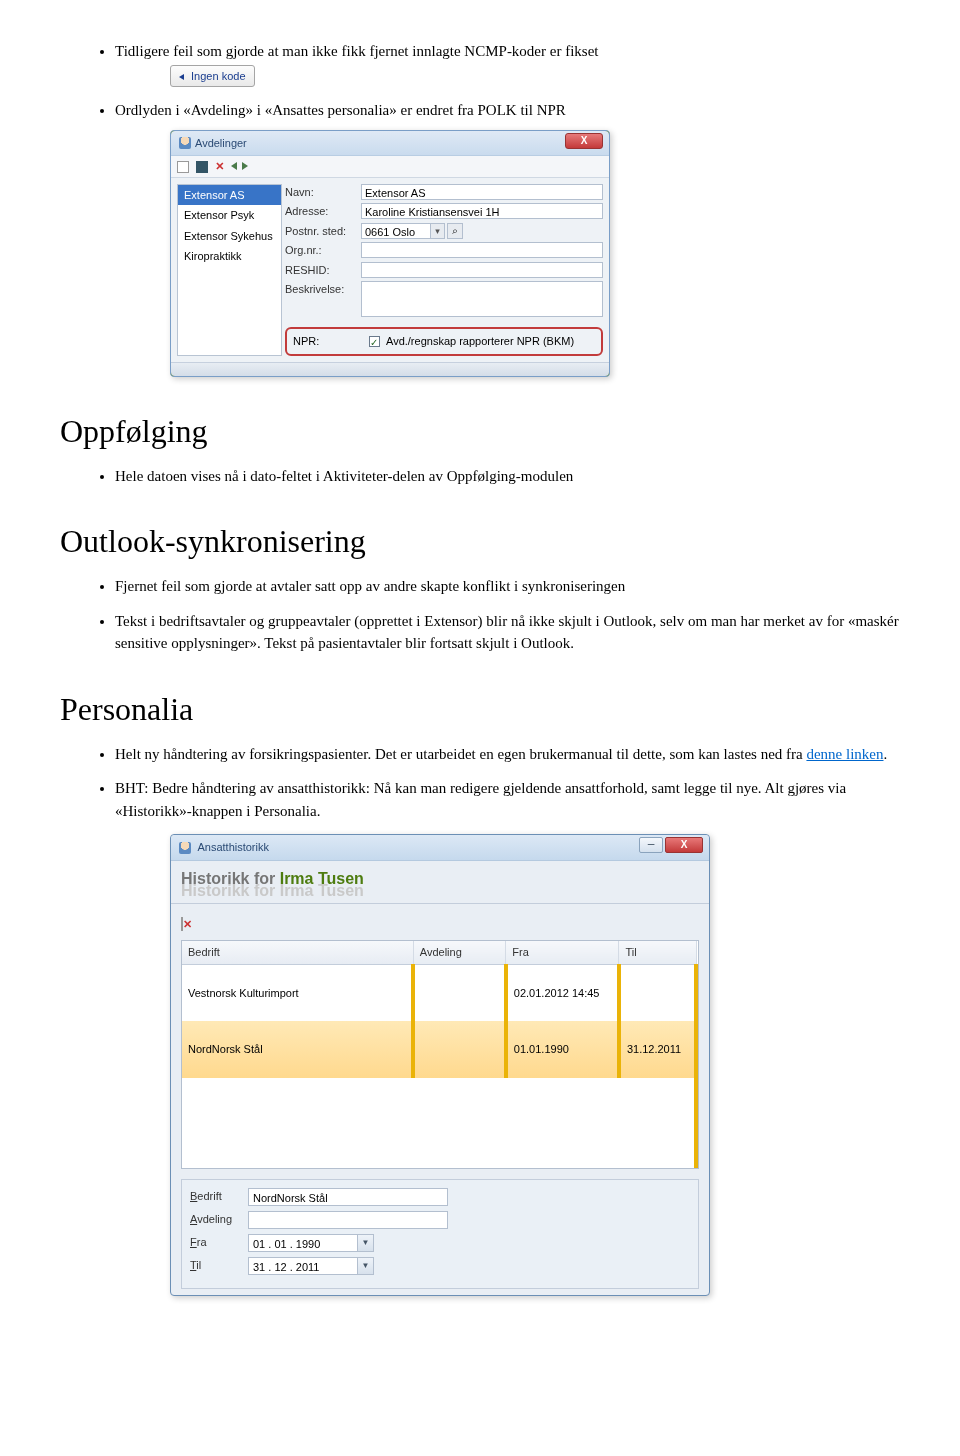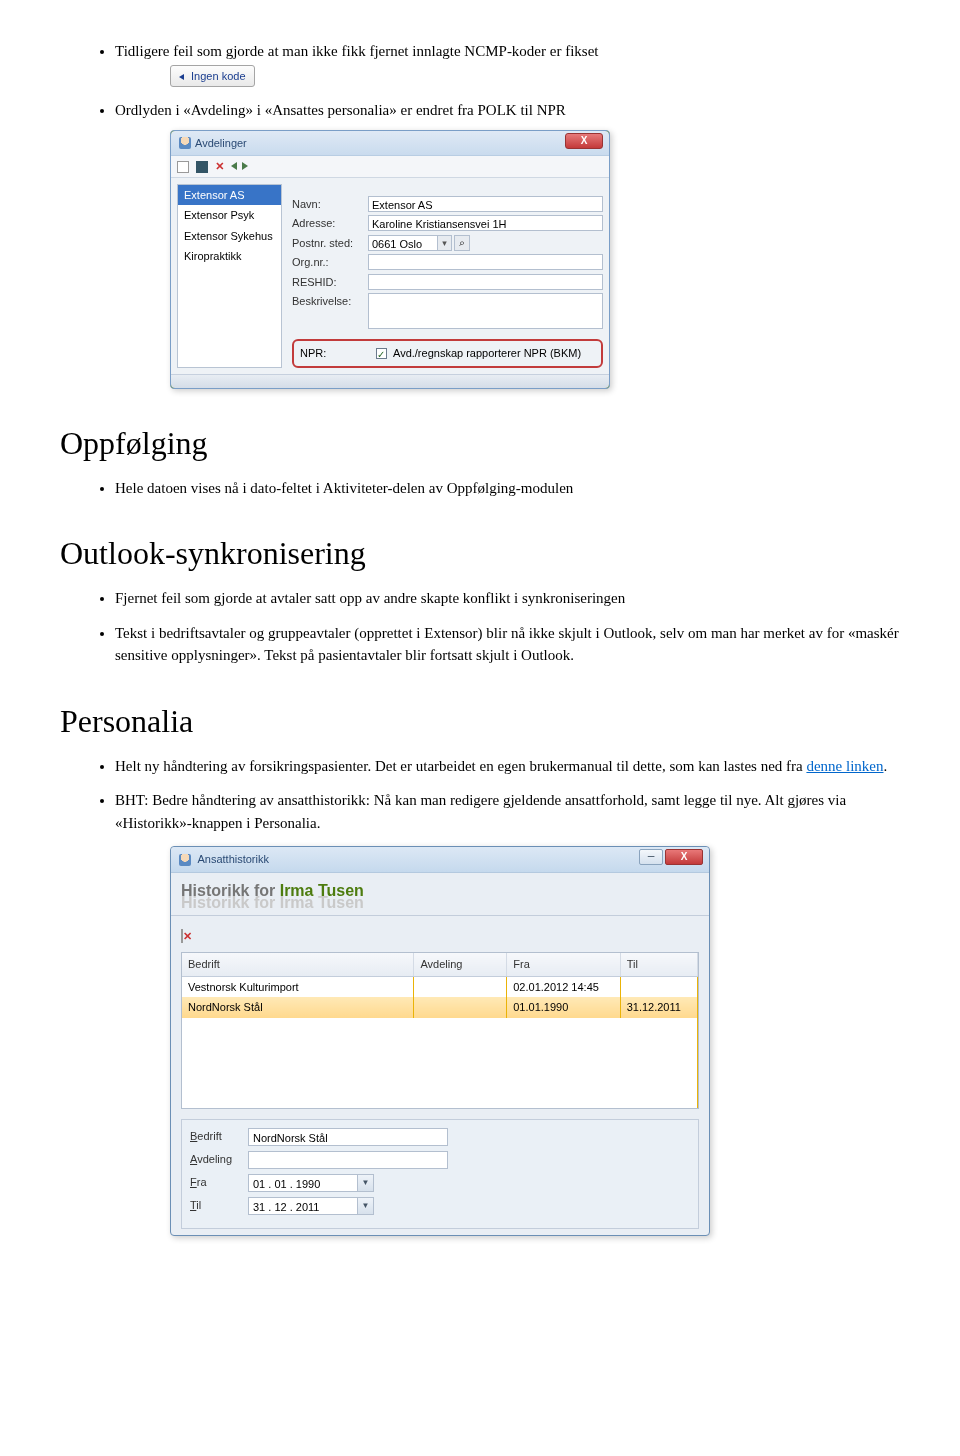--- a/index.html
+++ b/index.html
@@ -128,8 +128,7 @@
 
   .dialog .formpane {
     flex: 1;
-    padding: 0 0 0 10px;
-    margin-top: 12px;
+    padding: 0 0 0 3px;
   }
   .formrow {
     display: flex;

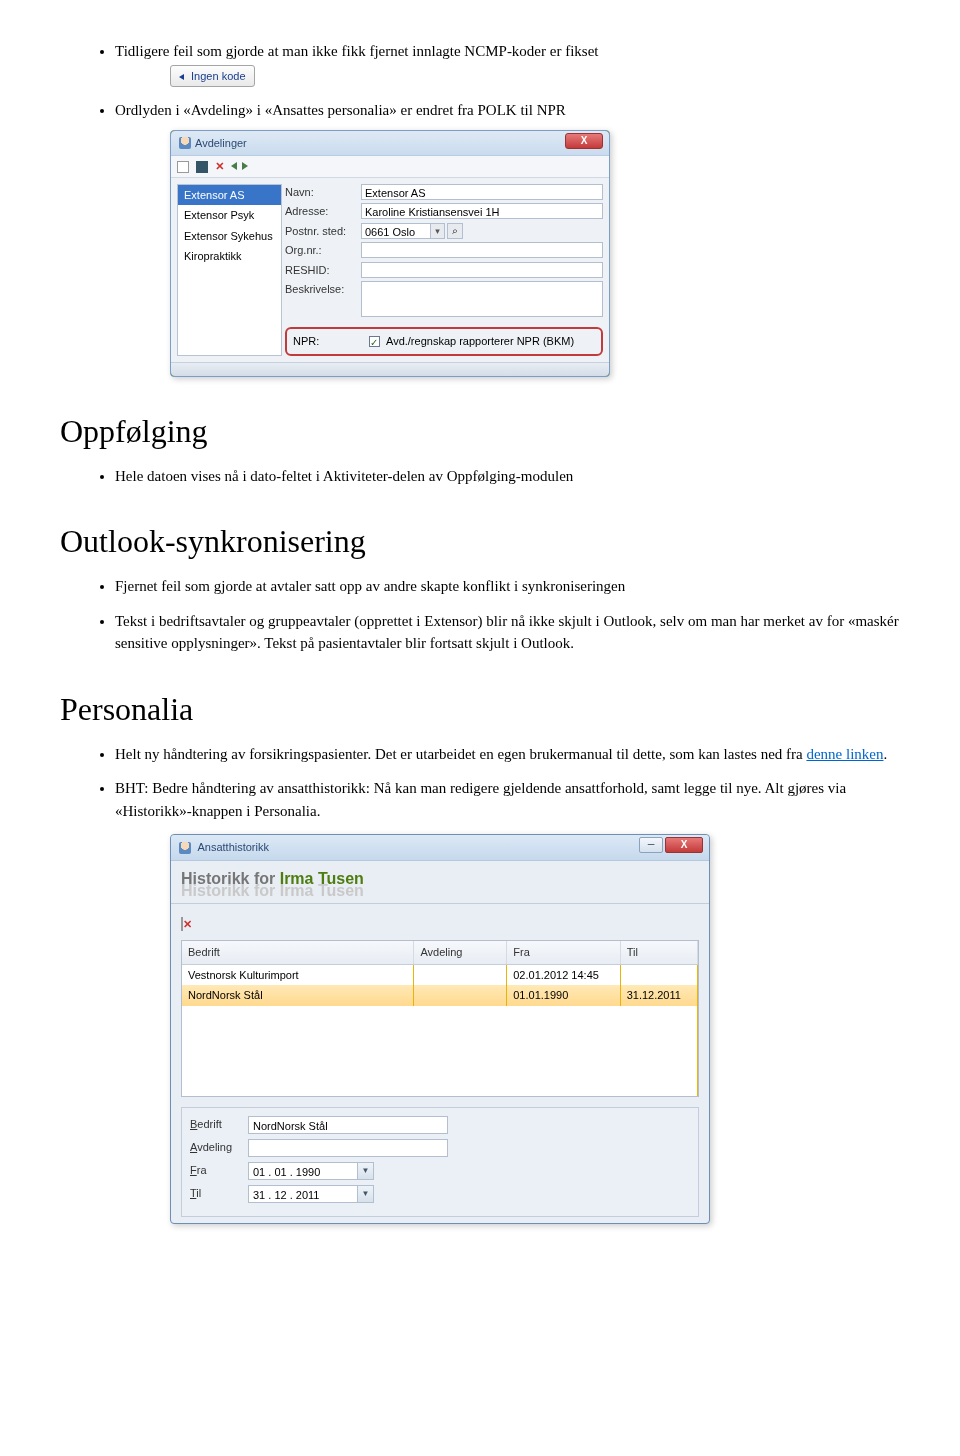--- a/index.html
+++ b/index.html
@@ -289,8 +289,8 @@
     color: #333;
   }
   .hist-table td {
-    padding: 2px 6px;
-    border-right: 1px solid #eab308;
+    padding: 20px 6px;
+    border-right: 4px solid #eab308;
   }
   .hist-table tr.selected td {
     background: linear-gradient(#ffe9b6,#ffd98e);

